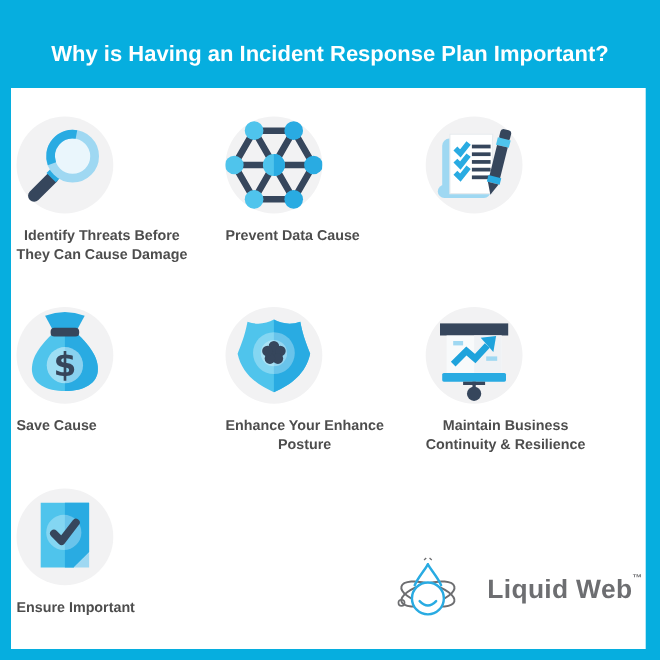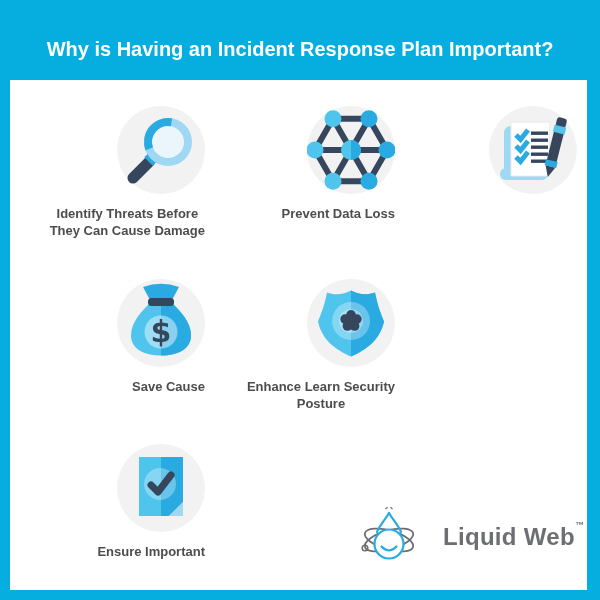--- a/index.html
+++ b/index.html
@@ -26,7 +26,7 @@
     display:flex;align-items:center;justify-content:center}
   .title{color:#fff;font-size:20px;font-weight:bold;padding-top:6px;text-align:center;white-space:nowrap}
   .panel{position:absolute;left:10px;top:80px;width:577px;height:510px;background:var(--panel-white)}
-  .item{position:absolute;width:190px;display:flex;flex-direction:column;align-items:flex-end}
+  .item{position:absolute;width:190px;display:flex;flex-direction:column;align-items:flex-start}
   .i1{left:5px;top:26px}.i2{left:195px;top:26px}.i3{left:377px;top:26px}
   .i4{left:5px;top:199px}.i5{left:195px;top:199px}.i6{left:377px;top:199px}
   .i7{left:5px;top:364px}

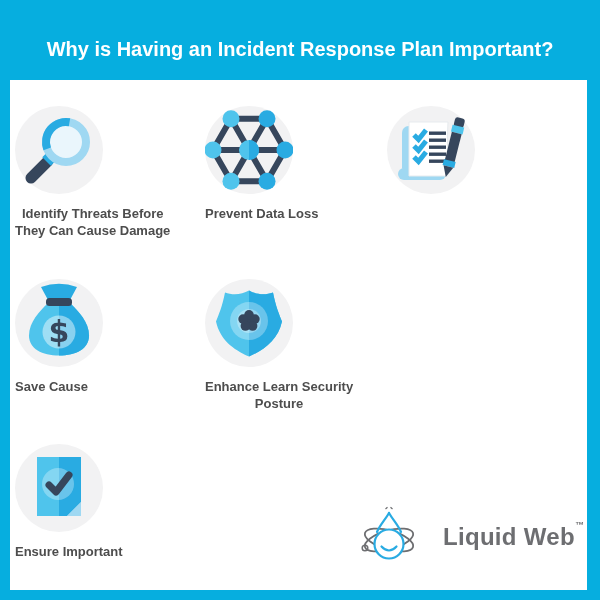--- a/index.html
+++ b/index.html
@@ -86,7 +86,7 @@
         <path d="M44,34 A10,10 0 0 1 44,54 Z" class="f-cyan"></path>
       </svg>
     </div>
-    <div class="item-label">Prevent Data Loss</div>
+    <div class="item-label">Prevent Data Cause</div>
   </div>
 
   <div class="item i3">

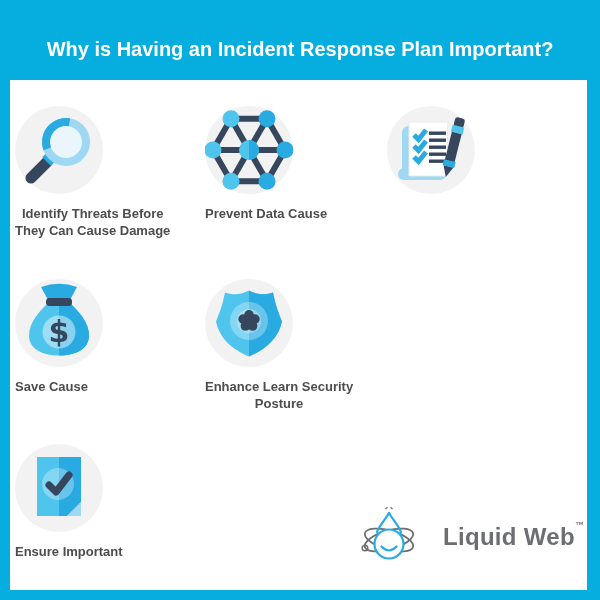--- a/index.html
+++ b/index.html
@@ -155,7 +155,7 @@
         </g>
       </svg>
     </div>
-    <div class="item-label">Enhance Learn Security
+    <div class="item-label">Enhance Your Enhance
 Posture</div>
   </div>
 

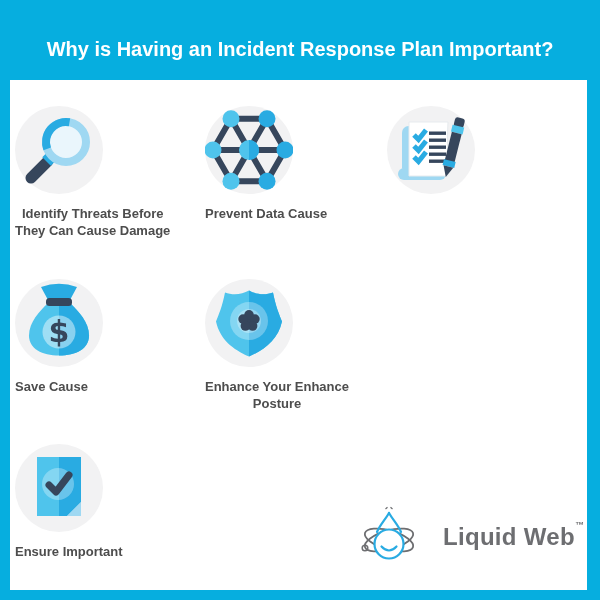--- a/index.html
+++ b/index.html
@@ -159,6 +159,25 @@
 Posture</div>
   </div>
 
+  <div class="item i6">
+    <div class="icon-circle">
+      <svg class="icon" width="88" height="88" viewBox="0 0 88 88">
+        <rect x="13" y="15" width="62" height="11" class="f-navy"></rect>
+        <rect x="19" y="26" width="50" height="34" class="f-screen"></rect>
+        <rect x="44" y="26" width="25" height="34" class="f-shade"></rect>
+        <rect x="25" y="31" width="9" height="4" class="f-pale"></rect>
+        <rect x="55" y="45" width="10" height="4" class="f-pale"></rect>
+        <path d="M25,52 L37,40 L45,47 L56,35" class="nf s-cyand" stroke-width="6"></path>
+        <polygon points="50,28 64,26.5 61.5,41" class="f-cyand"></polygon>
+        <rect x="15" y="60" width="58" height="8" rx="1.5" class="f-cyan"></rect>
+        <rect x="34" y="68" width="20" height="3" class="f-navy"></rect>
+        <rect x="42.5" y="68" width="3" height="9" class="f-navy"></rect>
+        <circle cx="44" cy="79" r="6.5" class="f-navy"></circle>
+      </svg>
+    </div>
+    <div class="item-label">Maintain Business
+Continuity &amp; Resilience</div>
+  </div>
 
   <div class="item i7">
     <div class="icon-circle">

